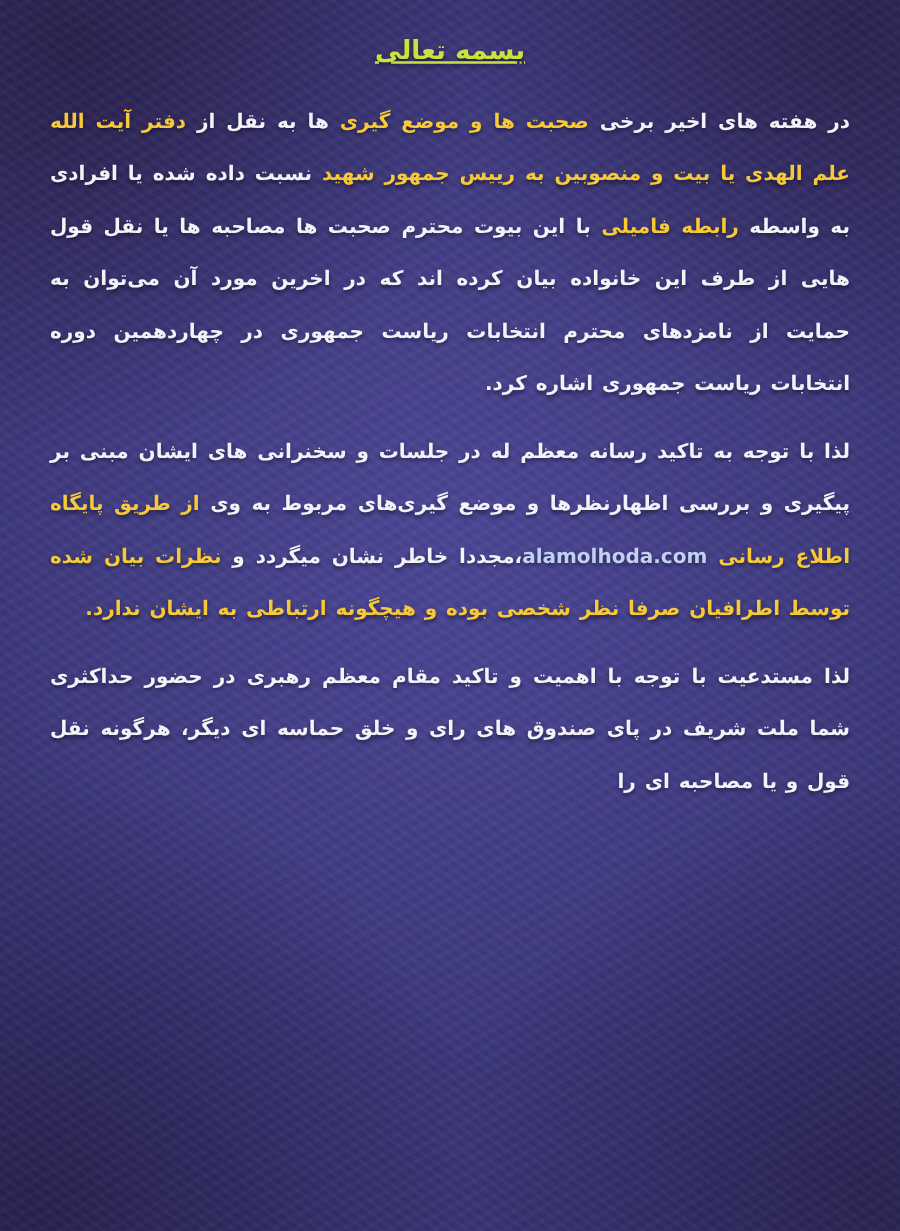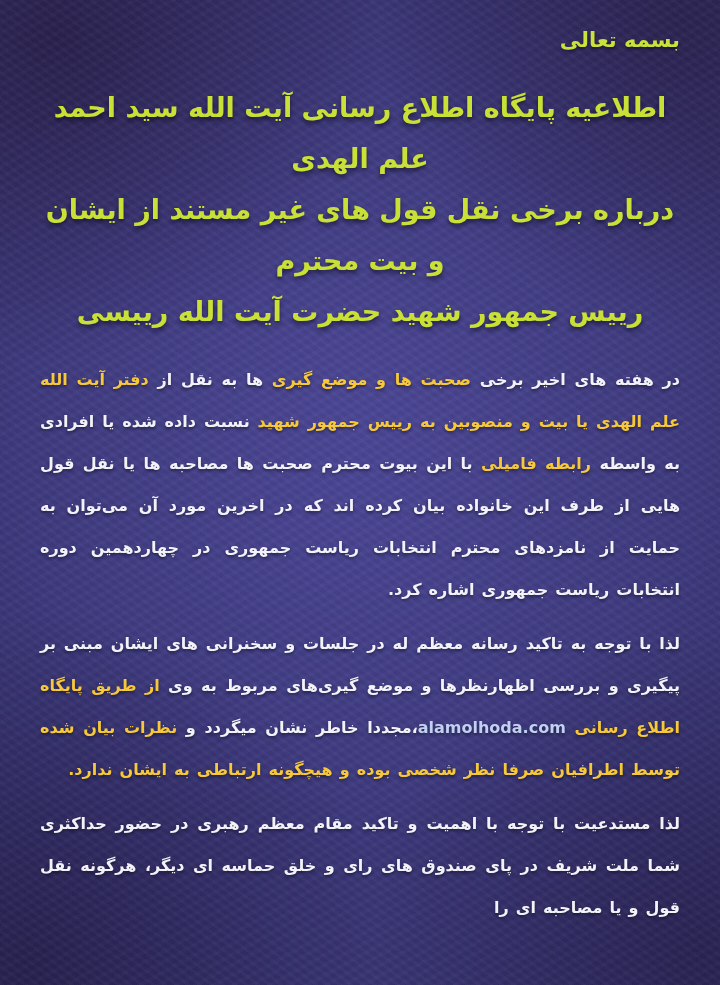--- a/index.html
+++ b/index.html
@@ -31,9 +31,11 @@
     color: #cbe23b;
     font-size: 21px;
     font-weight: bold;
+    text-align: center;
     line-height: 28px;
     text-shadow: 0 2px 3px rgba(10,10,30,0.55);
     letter-spacing: 0.5px;
+    text-decoration: underline;
   }
   .title-block { margin-top: 28px; }
   .title-line {

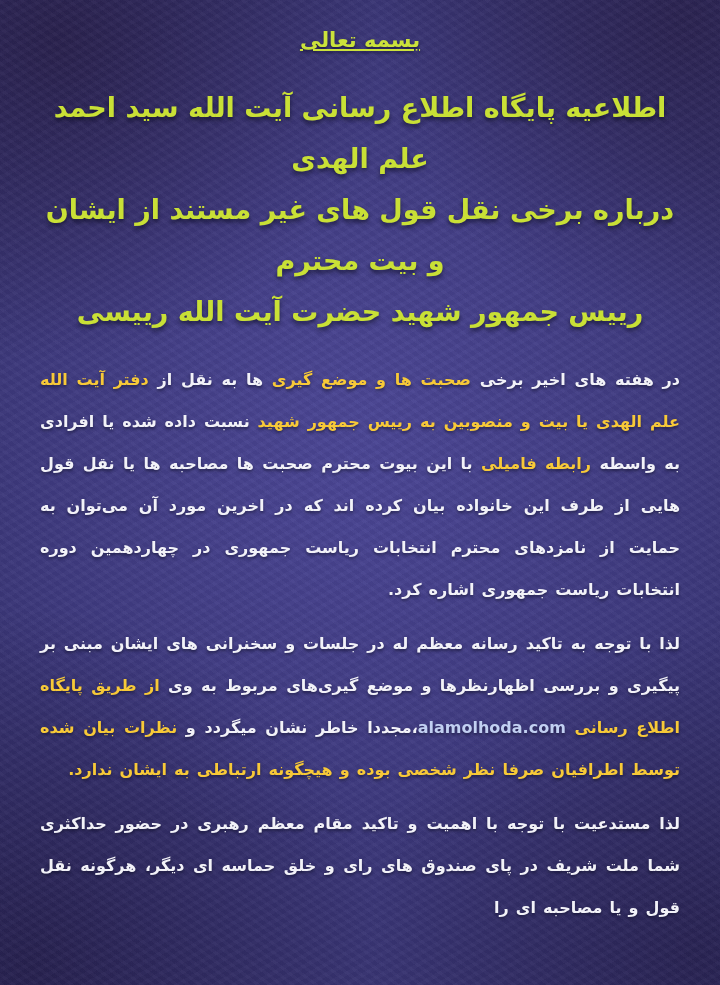--- a/index.html
+++ b/index.html
@@ -72,11 +72,6 @@
 
   <div class="bismillah">بسمه تعالی</div>
 
-  <div class="title-block">
-    <div class="title-line">اطلاعیه پایگاه اطلاع رسانی آیت الله سید احمد علم الهدی</div>
-    <div class="title-line">درباره برخی نقل قول های غیر مستند از ایشان و بیت محترم</div>
-    <div class="title-line">رییس جمهور شهید حضرت آیت الله رییسی</div>
-  </div>
 
   <div class="body-block" id="body-paragraphs">
       <p class="para"><span class="seg-white">در هفته های اخیر برخی </span><span class="seg-yellow">صحبت ها و موضع گیری</span><span class="seg-white"> ها به نقل از </span><span class="seg-yellow">دفتر آیت الله علم الهدی یا بیت و منصوبین به رییس جمهور شهید</span><span class="seg-white"> نسبت داده شده یا افرادی به واسطه </span><span class="seg-yellow">رابطه فامیلی</span><span class="seg-white"> با این بیوت محترم صحبت ها مصاحبه ها یا نقل قول هایی از طرف این خانواده بیان کرده اند که در اخرین مورد آن می‌توان به حمایت از نامزدهای محترم انتخابات ریاست جمهوری در چهاردهمین دوره انتخابات ریاست جمهوری اشاره کرد.</span></p>

